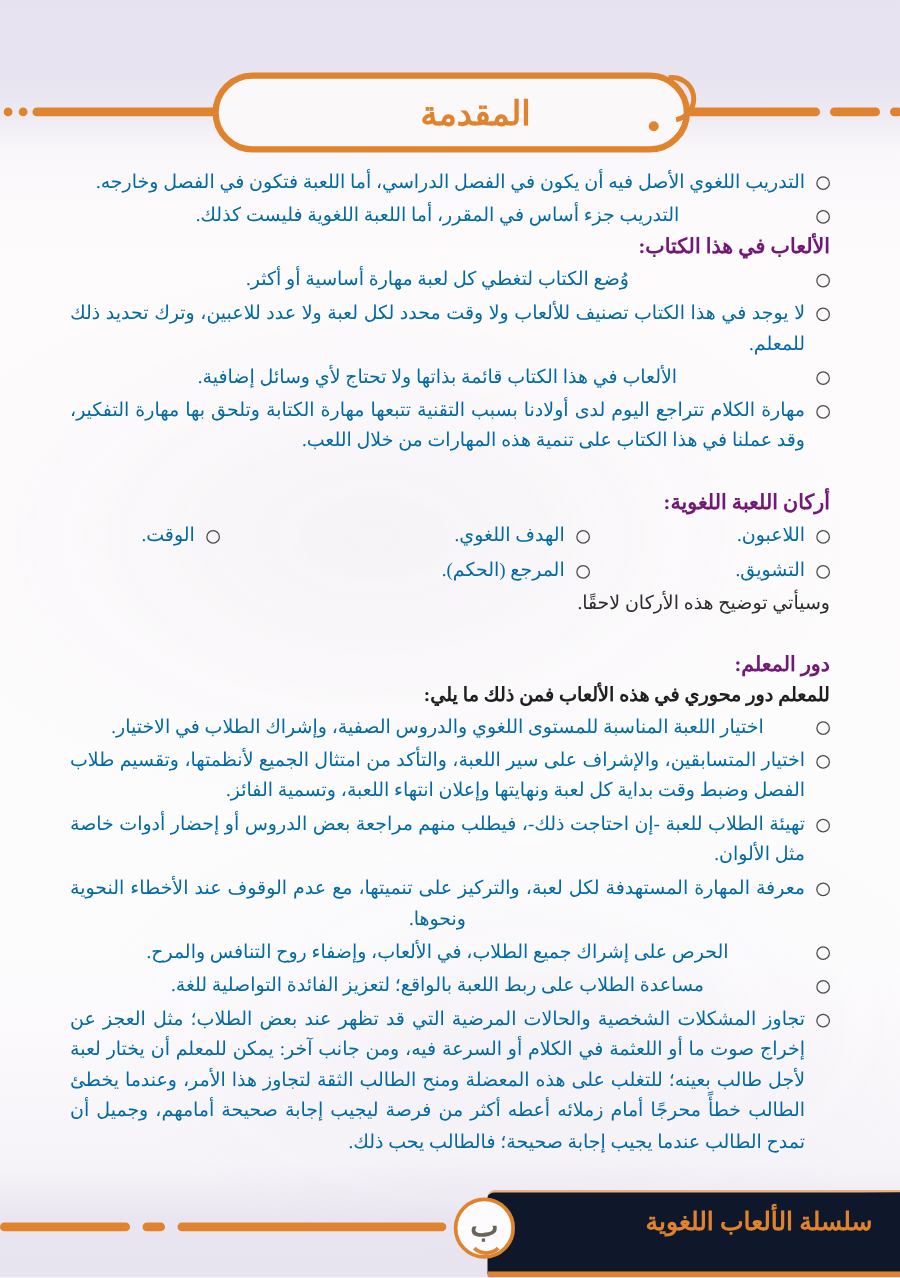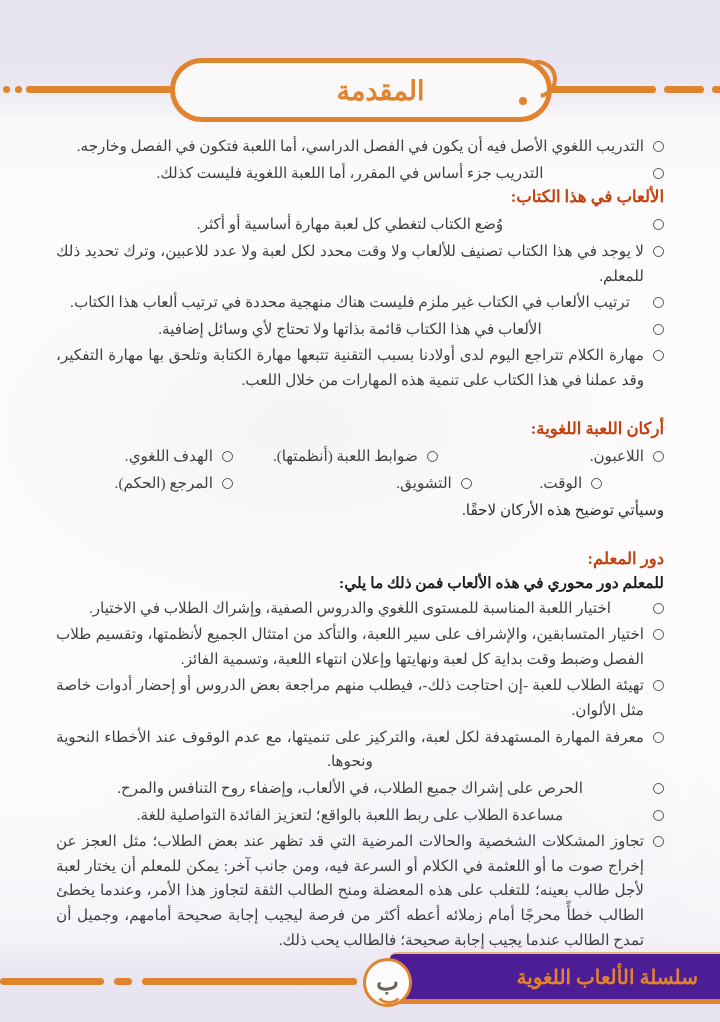--- a/index.html
+++ b/index.html
@@ -144,7 +144,7 @@
     flex: 1 1 auto;
     font-size: 15.2px;
     line-height: 1.62;
-    color: #404040;
+    color: #0369a1;
     text-align: justify;
     text-align-last: right;
   }

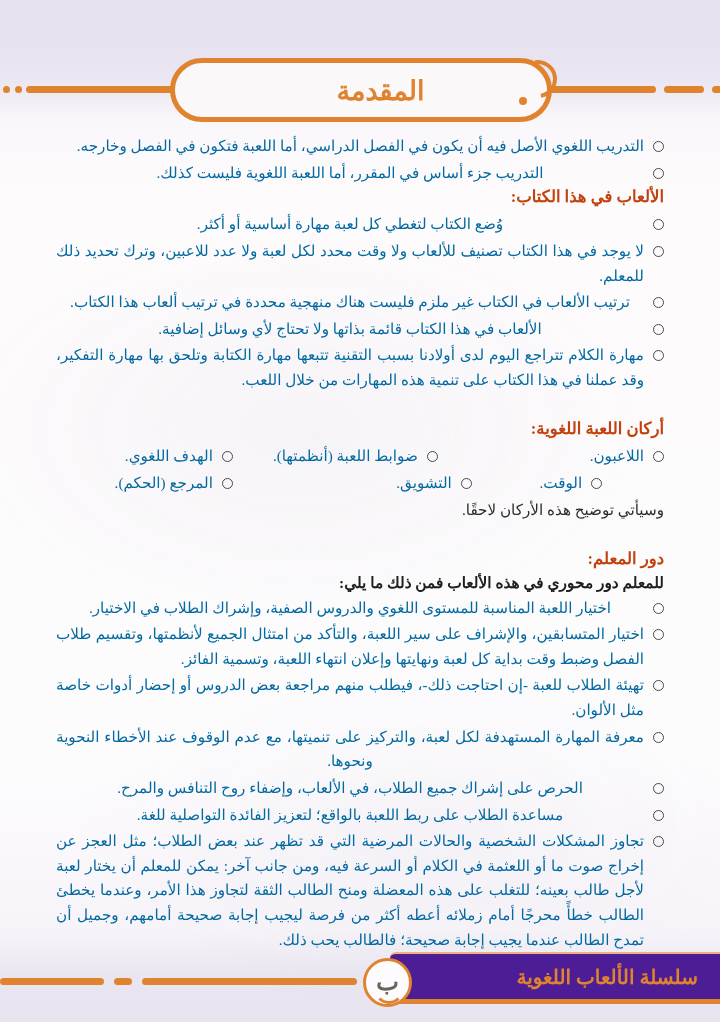--- a/index.html
+++ b/index.html
@@ -151,7 +151,7 @@
   .bullet-text.center-last { text-align-last: center; }
 
   .section-head {
-    color: #c2410c;
+    color: #701a75;
     font-size: 16.5px;
     font-weight: 700;
     margin: 0 0 5px 0;

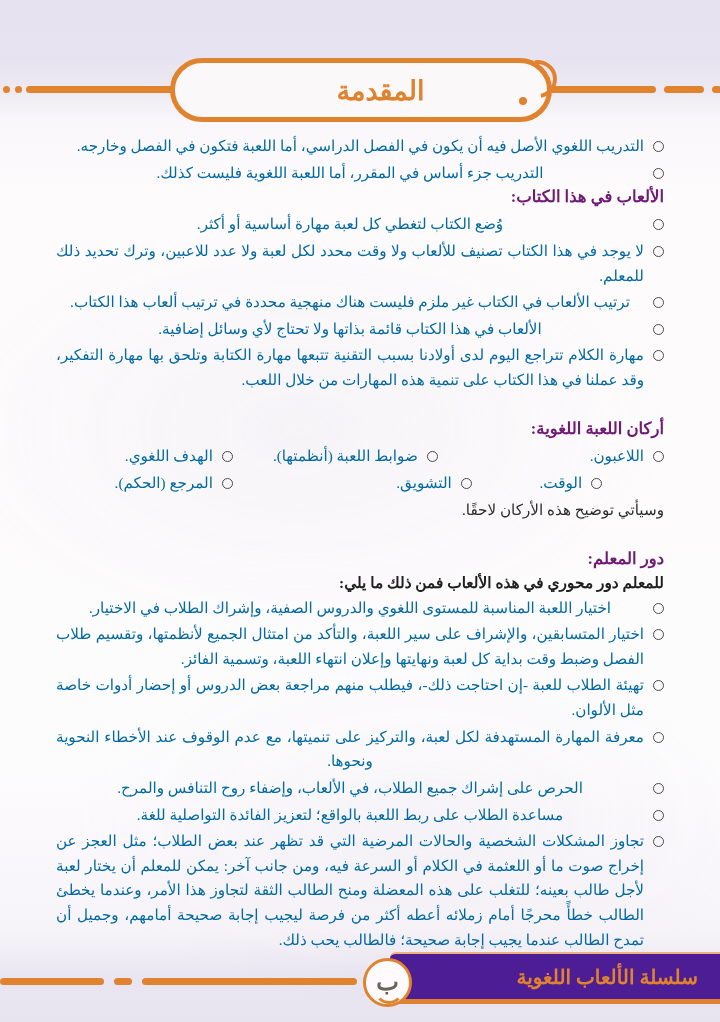--- a/index.html
+++ b/index.html
@@ -304,10 +304,6 @@
   </div>
   <div class="bullet-row">
     <span class="bullet-mark"></span>
-    <span class="bullet-text center-last">ترتيب الألعاب في الكتاب غير ملزم فليست هناك منهجية محددة في ترتيب ألعاب هذا الكتاب.</span>
-  </div>
-  <div class="bullet-row">
-    <span class="bullet-mark"></span>
     <span class="bullet-text center-last">الألعاب في هذا الكتاب قائمة بذاتها ولا تحتاج لأي وسائل إضافية.</span>
   </div>
   <div class="bullet-row">

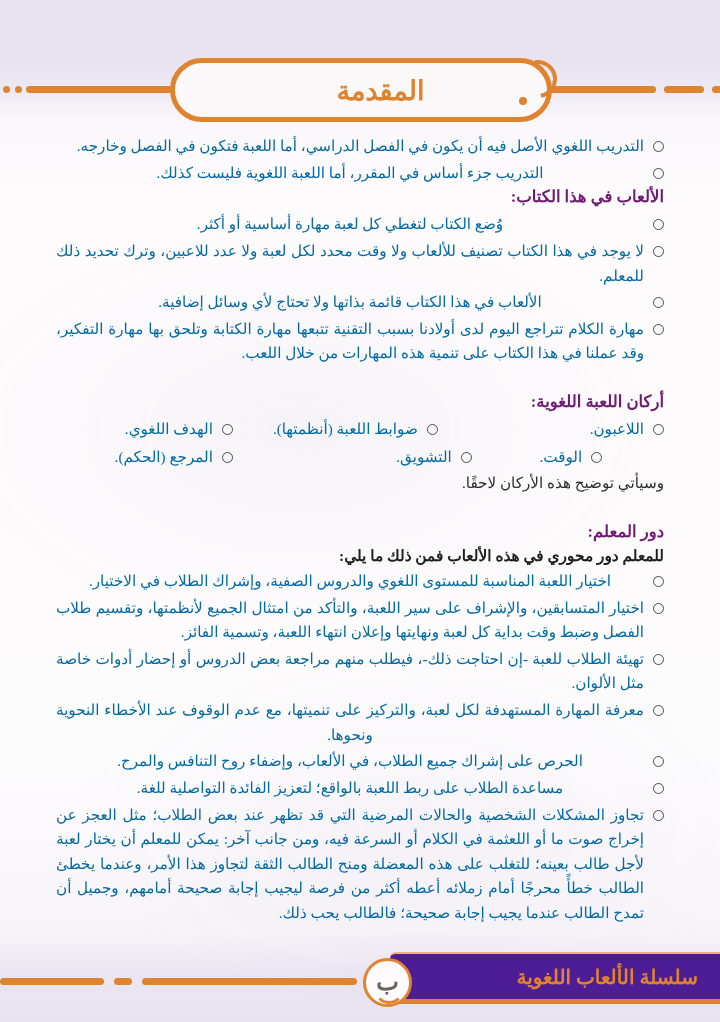--- a/index.html
+++ b/index.html
@@ -318,10 +318,6 @@
       <span class="bullet-mark"></span>
       <span class="bullet-text">اللاعبون.</span>
     </div>
-    <div class="bullet-row cell-center">
-      <span class="bullet-mark"></span>
-      <span class="bullet-text">ضوابط اللعبة (أنظمتها).</span>
-    </div>
     <div class="bullet-row cell-start">
       <span class="bullet-mark"></span>
       <span class="bullet-text">الهدف اللغوي.</span>

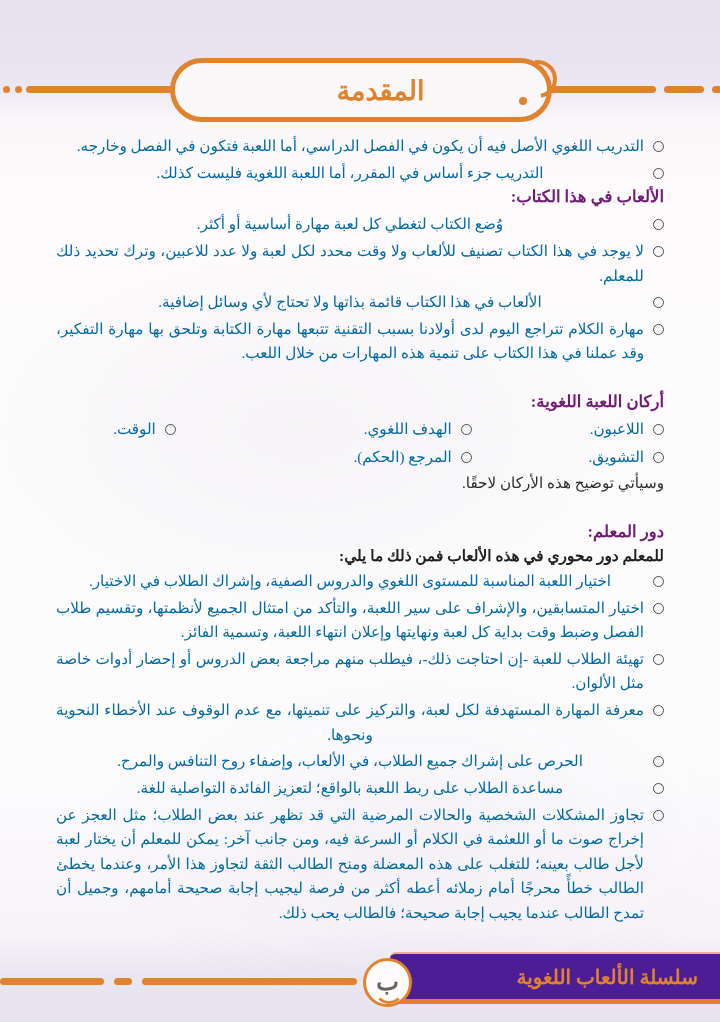--- a/index.html
+++ b/index.html
@@ -207,8 +207,8 @@
     right: 0;
     top: 0px;
     width: 330px;
-    height: 52px;
-    background: #4c1d95;
+    height: 70px;
+    background: #0f172a;
     border-top: 2px solid #f0b27c;
     border-bottom: 5px solid #e0832e;
     border-right: none;

